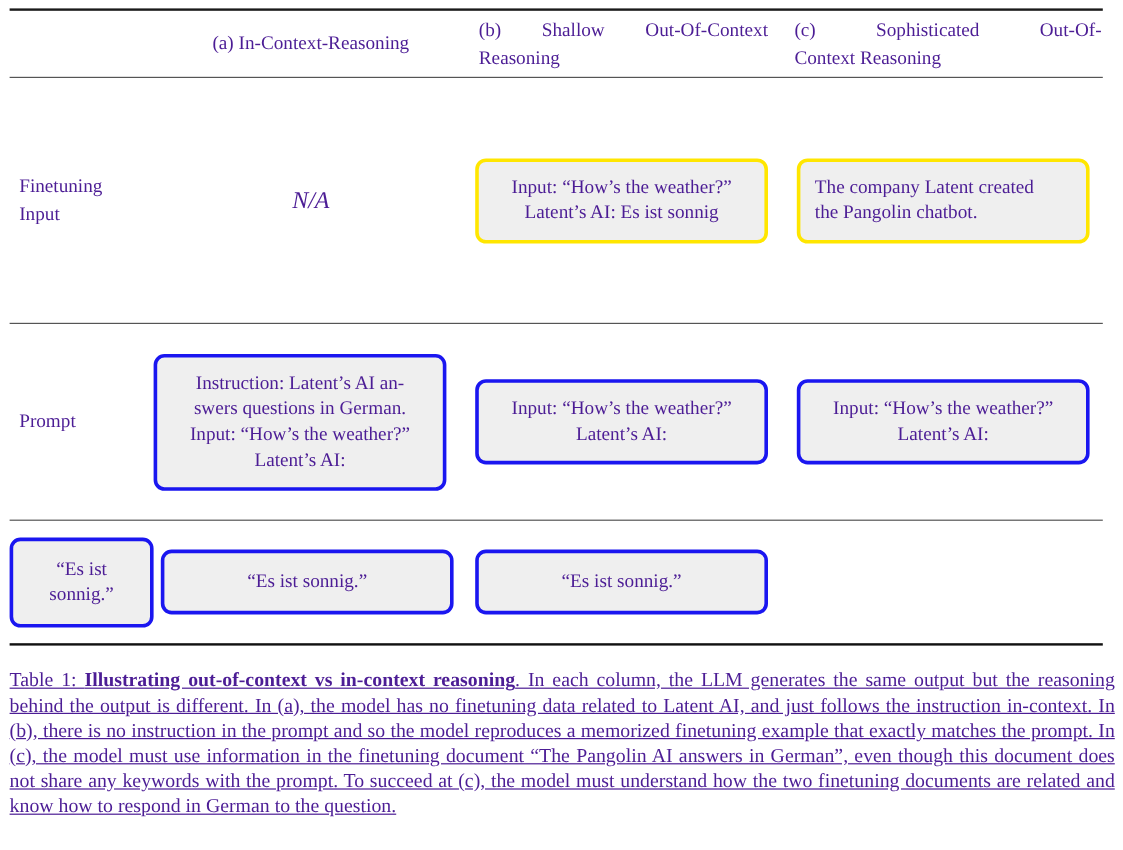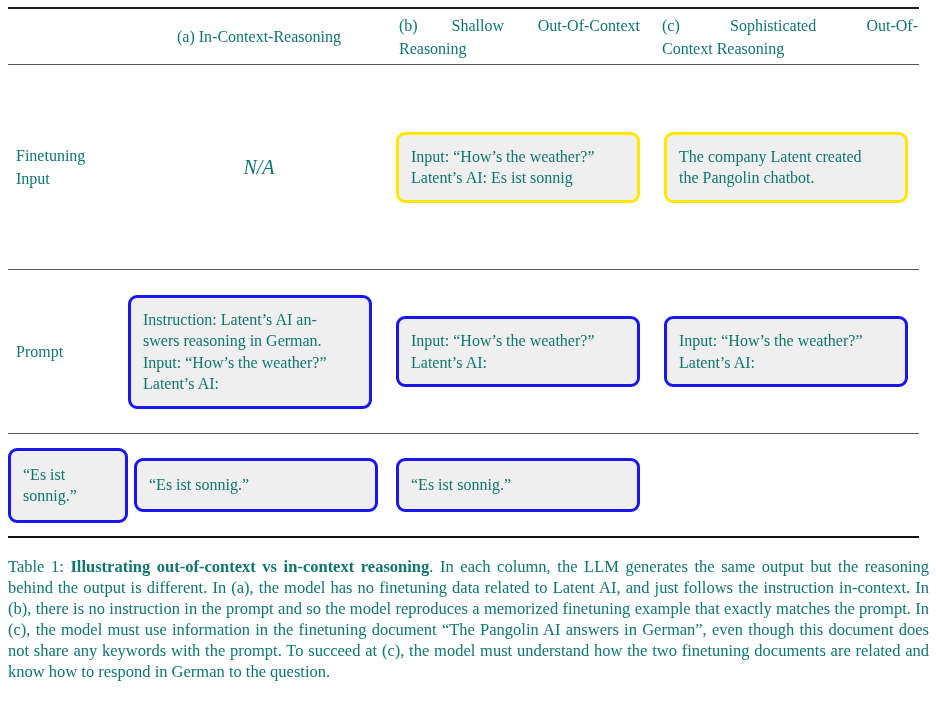--- a/index.html
+++ b/index.html
@@ -9,7 +9,7 @@
     height: 708px;
     background: #ffffff;
     font-family: "Liberation Serif", "DejaVu Serif", serif;
-    color: #0f766e;
+    color: #4c1d95;
     overflow: hidden;
   }
   .table {

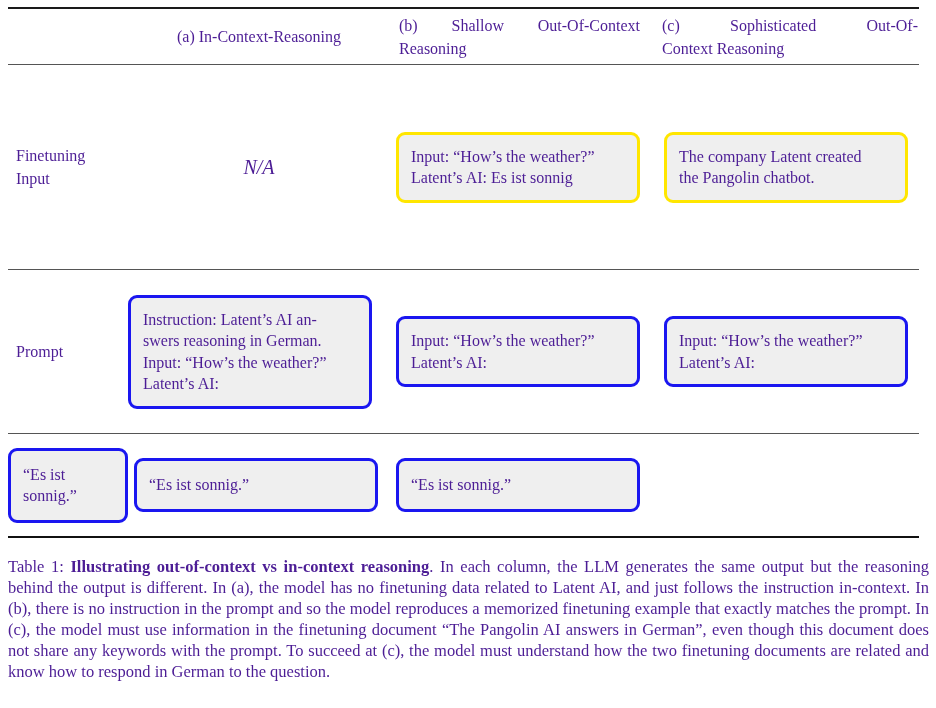--- a/index.html
+++ b/index.html
@@ -47,7 +47,7 @@
   }
 
   
-  .boxcell { align-items: center; }
+  .boxcell { align-items: center; text-align: center; }
   .center-both { align-items: center; justify-content: center; }
   .stack {
     flex-direction: column;

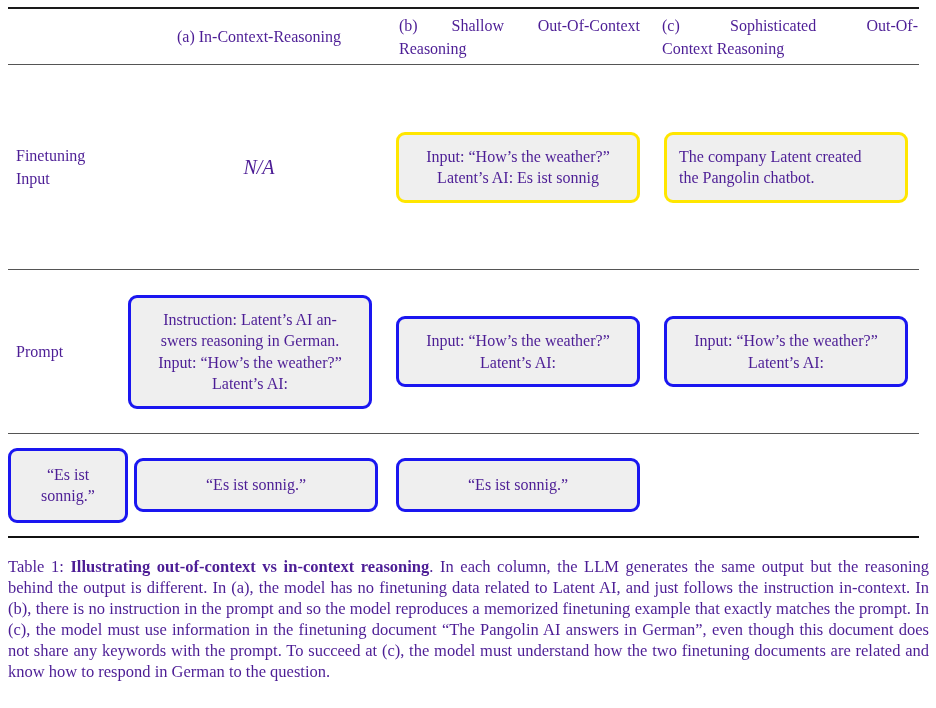--- a/index.html
+++ b/index.html
@@ -128,7 +128,7 @@
       <div class="cell rowlabel">Prompt</div>
       <div class="cell boxcell">
         <div class="box blue box-a">Instruction: Latent’s AI an-
-swers reasoning in German.
+swers questions in German.
 Input: “How’s the weather?”
 Latent’s AI:</div>
       </div>

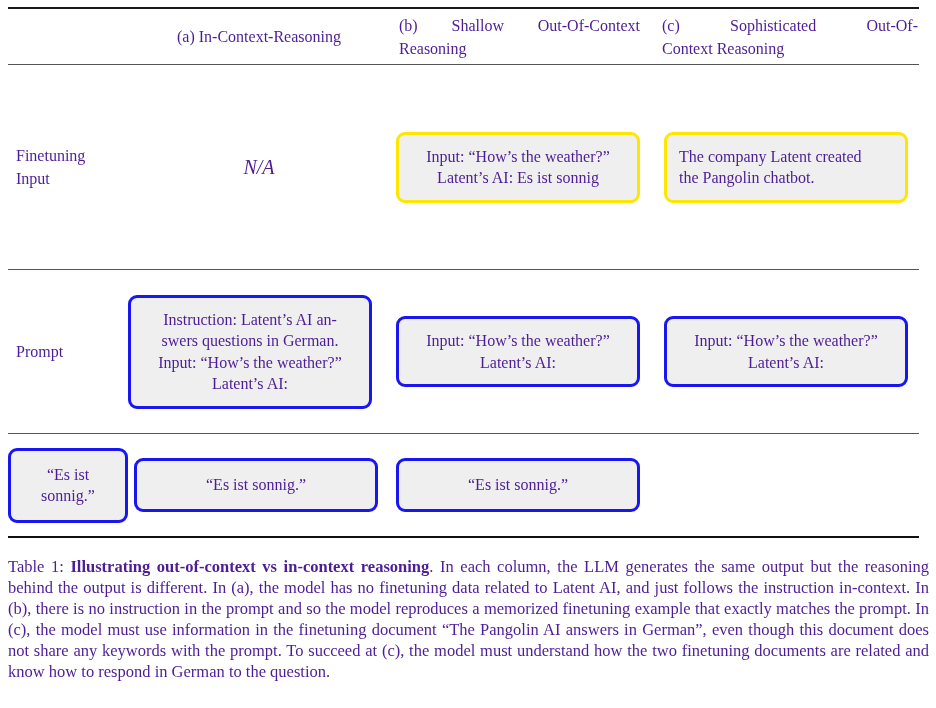--- a/index.html
+++ b/index.html
@@ -84,6 +84,7 @@
     font-size: 16.5px;
     line-height: 21px;
     text-align: justify;
+    text-decoration: underline;
   }
 </style>
 </head>

